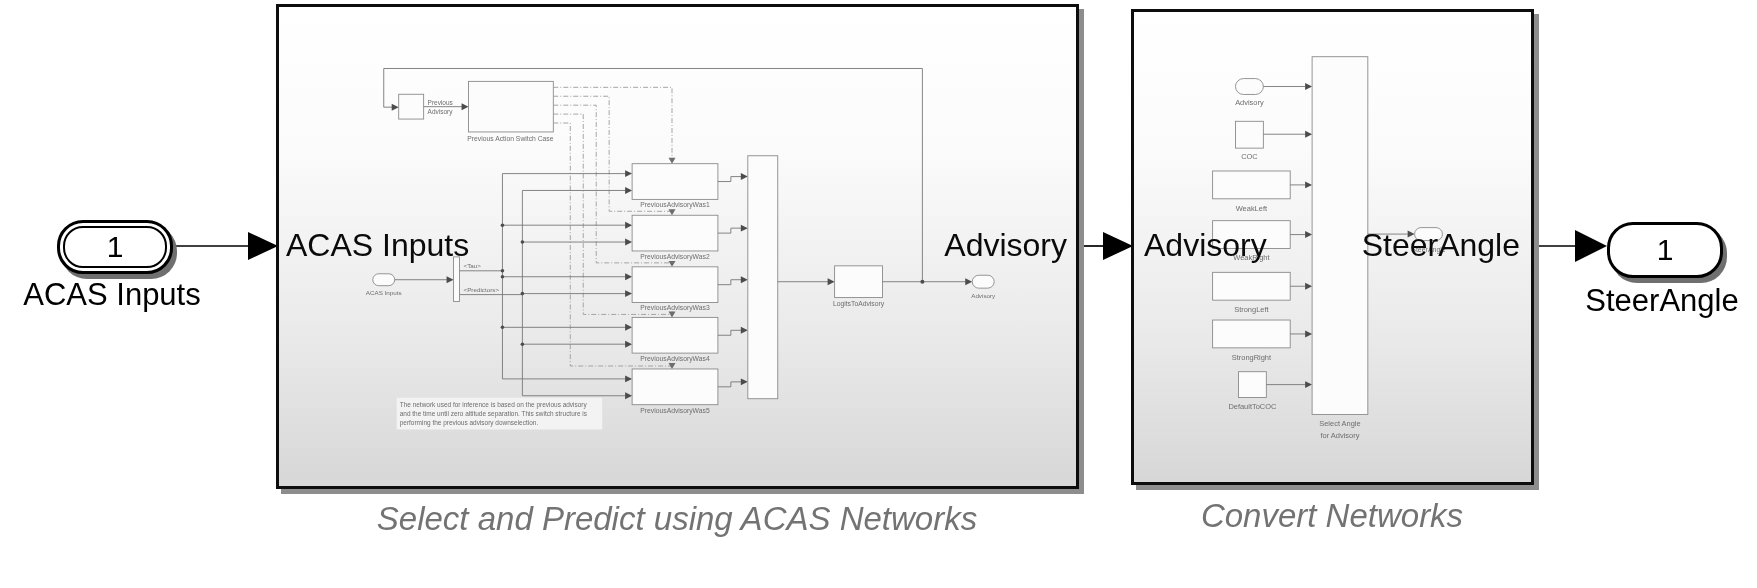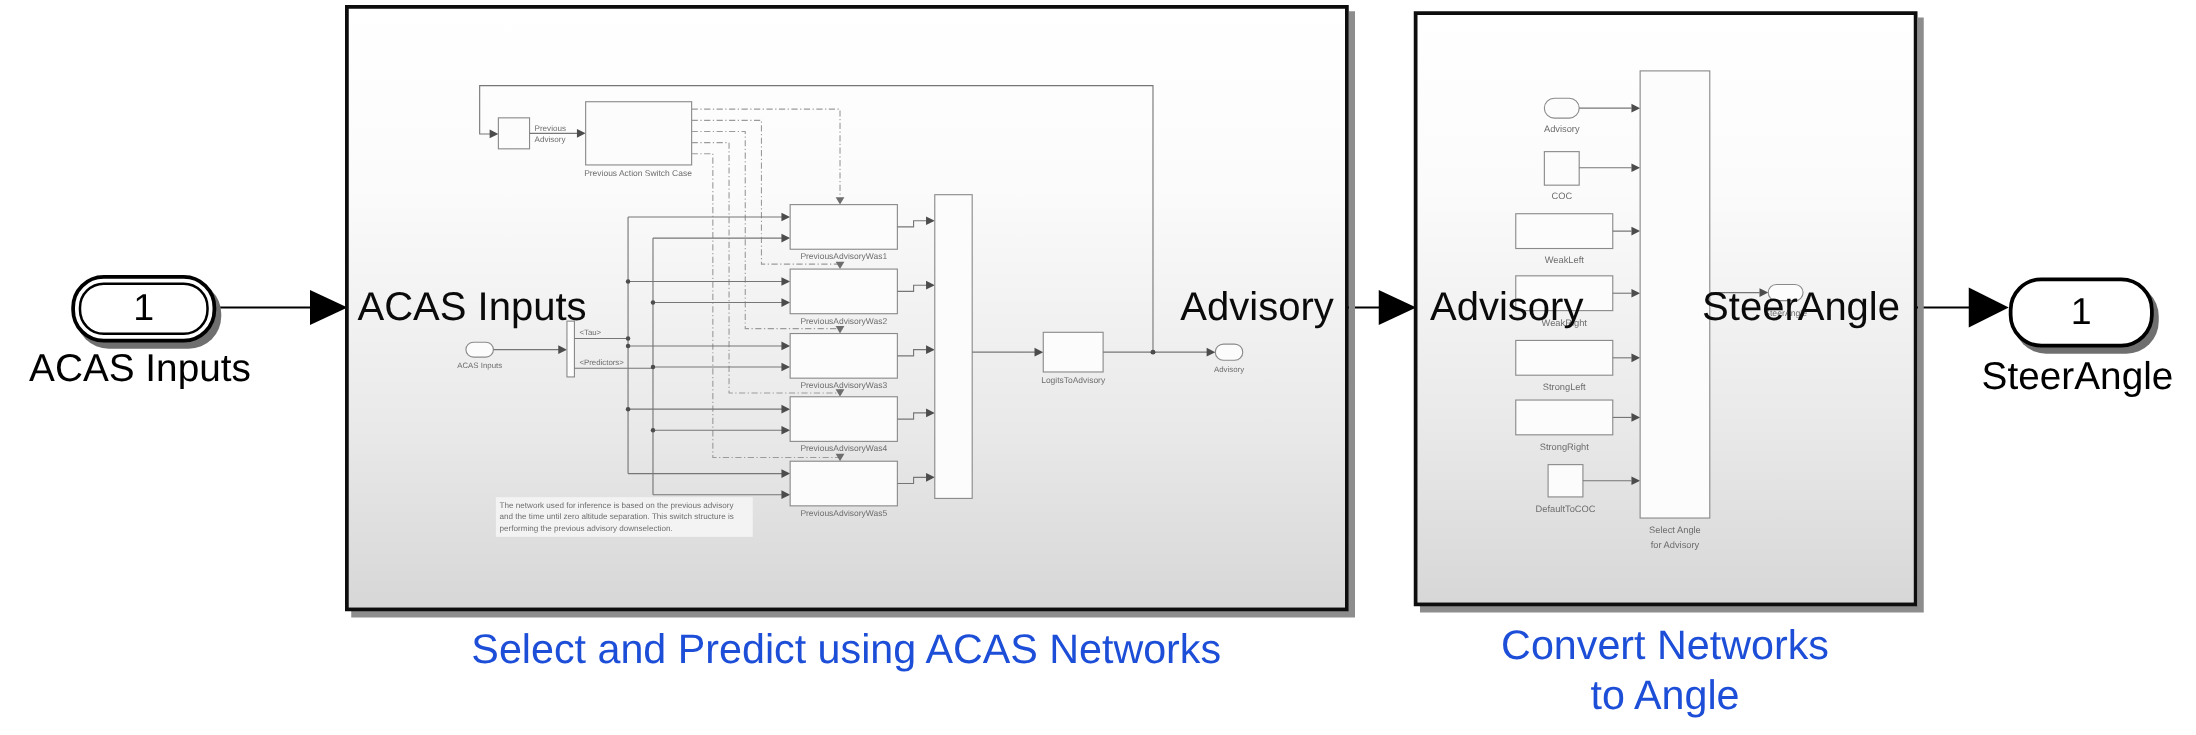--- a/index.html
+++ b/index.html
@@ -22,7 +22,7 @@
   .subsystem .preview{position:absolute;left:0;top:0;width:100%;height:100%;}
   .big-port-label{position:absolute;font-size:32px;line-height:1.05;white-space:nowrap;z-index:4;color:#0a0a0a;}
 
-  .caption{position:absolute;text-align:center;font-size:33px;line-height:40px;z-index:2;color:#1d4ed8;}
+  .caption{position:absolute;text-align:center;font-size:33px;line-height:40px;z-index:2;color:#737373;font-style:italic;}
 
   
   .pv-block{fill:#fcfcfc;stroke:#8a8a8a;stroke-width:0.9;}

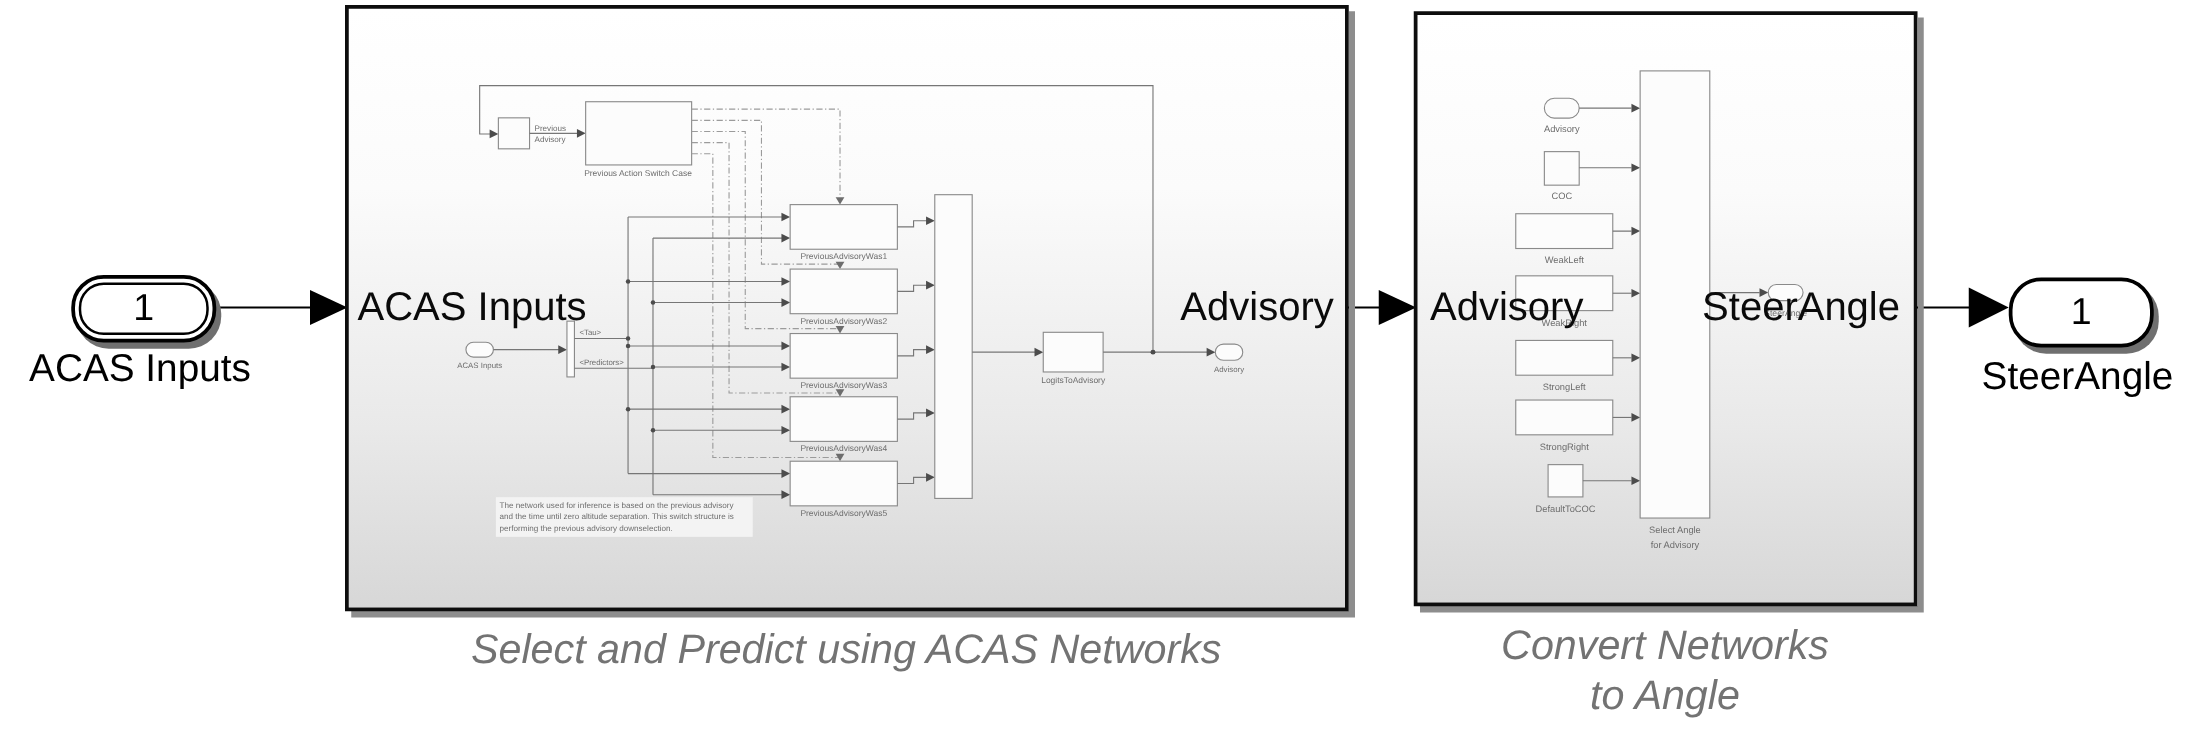--- a/index.html
+++ b/index.html
@@ -243,7 +243,6 @@
   </div>
   <div class="caption" style="left:1132px;top:496px;width:400px;">
     <div>Convert Networks</div>
-    <div>to Angle</div>
   </div>
 
   <div class="oval" style="left:1607px;top:222px;width:110px;height:50px;">

